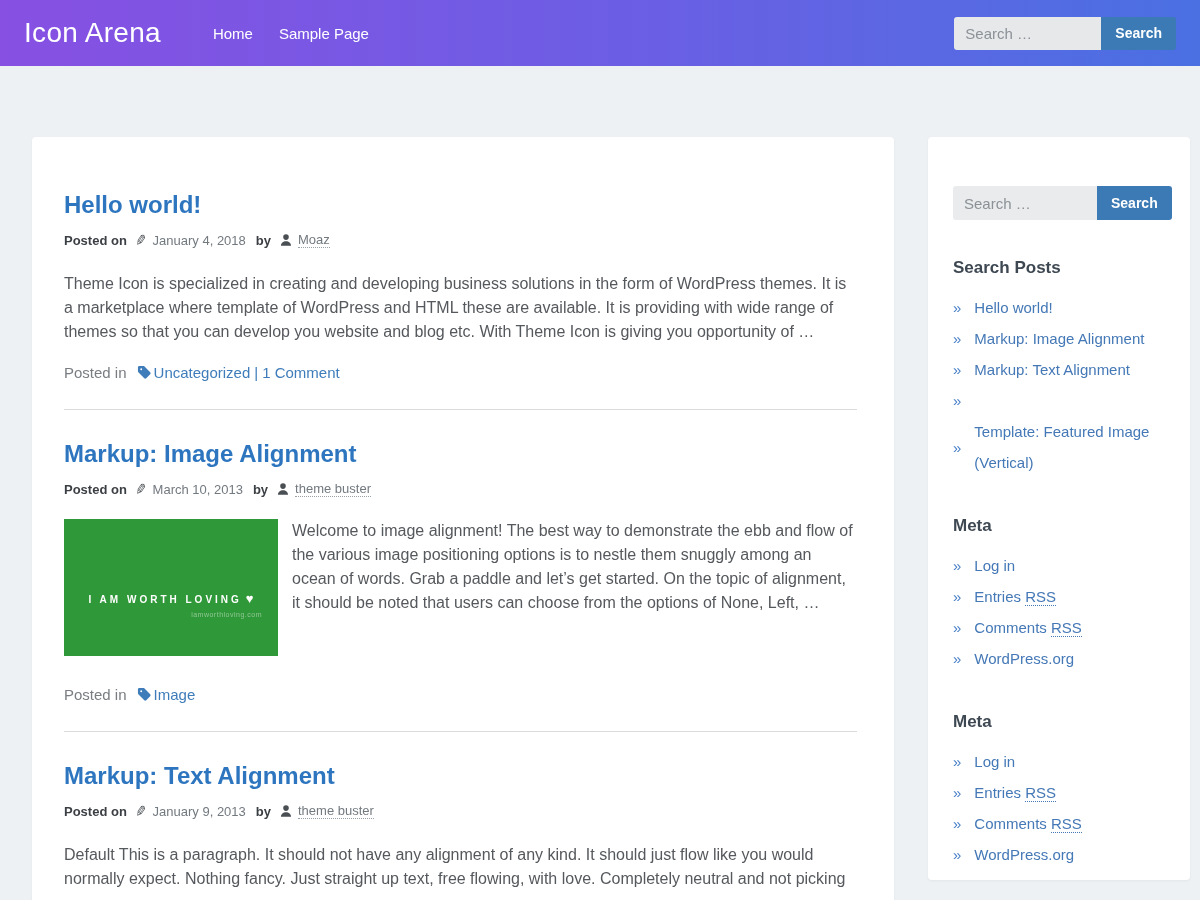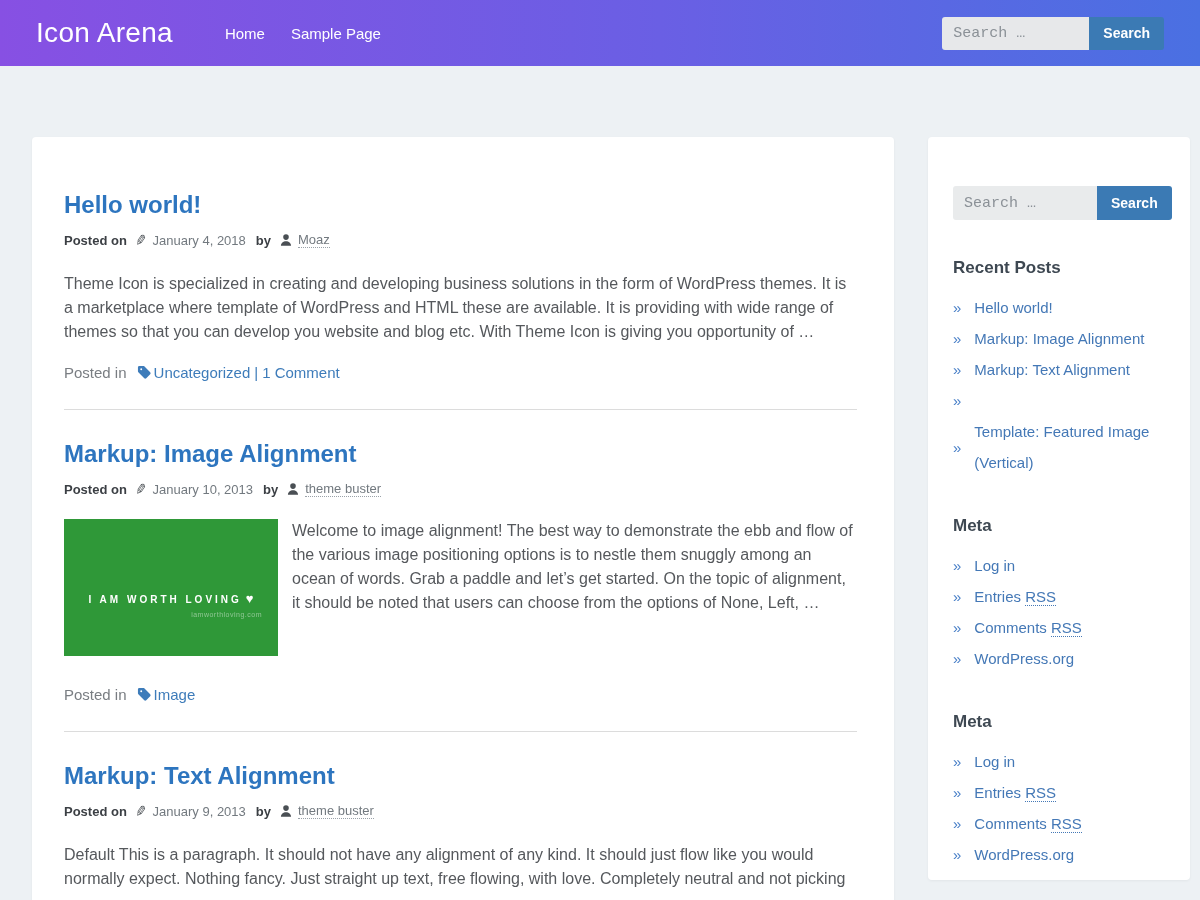--- a/index.html
+++ b/index.html
@@ -16,7 +16,7 @@
   .site-header {
     position:absolute; top:0; left:0; width:1200px; height:66px;
     background:linear-gradient(90deg,#8750e3 0%,#6a5fe4 55%,#4a70e2 100%);
-    display:flex; align-items:center; padding:0 36px;
+    display:flex; align-items:center; padding:0 24px;
   }
   .site-title { color:#fff; font-size:28px; font-weight:400; letter-spacing:.3px; margin-right:26px; }
   .main-nav { display:flex; align-items:center; }

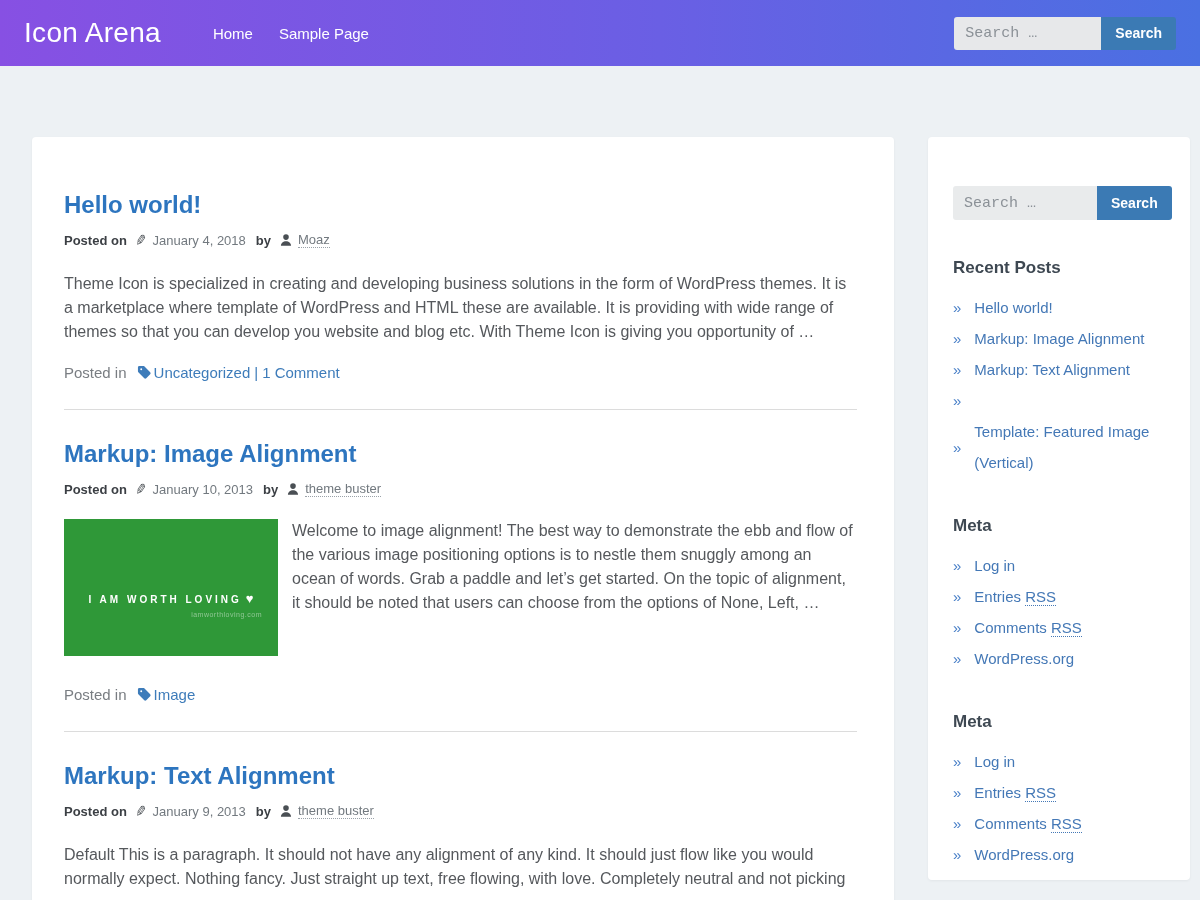--- a/index.html
+++ b/index.html
@@ -25,7 +25,7 @@
   .searchform input {
     height:33px; border:none; outline:none; background:#e7e8ea;
     border-radius:3px 0 0 3px; padding:0 11px; font-size:15px; color:#555;
-    font-family:Liberation Mono, monospace;
+    font-family:Liberation Sans, sans-serif;
   }
   .searchform input::placeholder { color:#8b9197; opacity:1; }
   .searchform button {

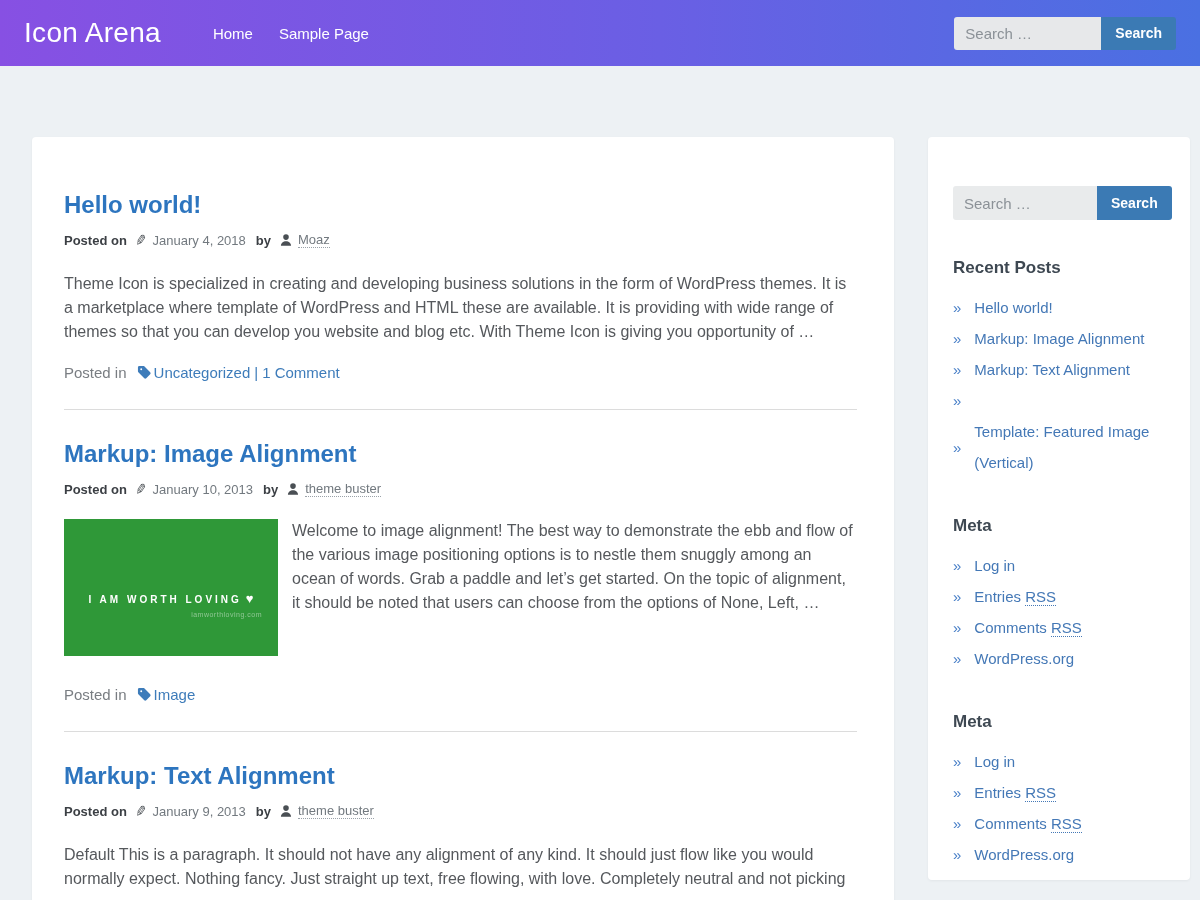--- a/index.html
+++ b/index.html
@@ -197,7 +197,7 @@
     <button>Search</button>
   </div>
 
-  <h3 class="widget-title">Recent Posts</h3>
+  <h3 class="widget-title">Search Posts</h3>
   <ul class="widget-list">
     <li>
         <span class="chev">»</span>

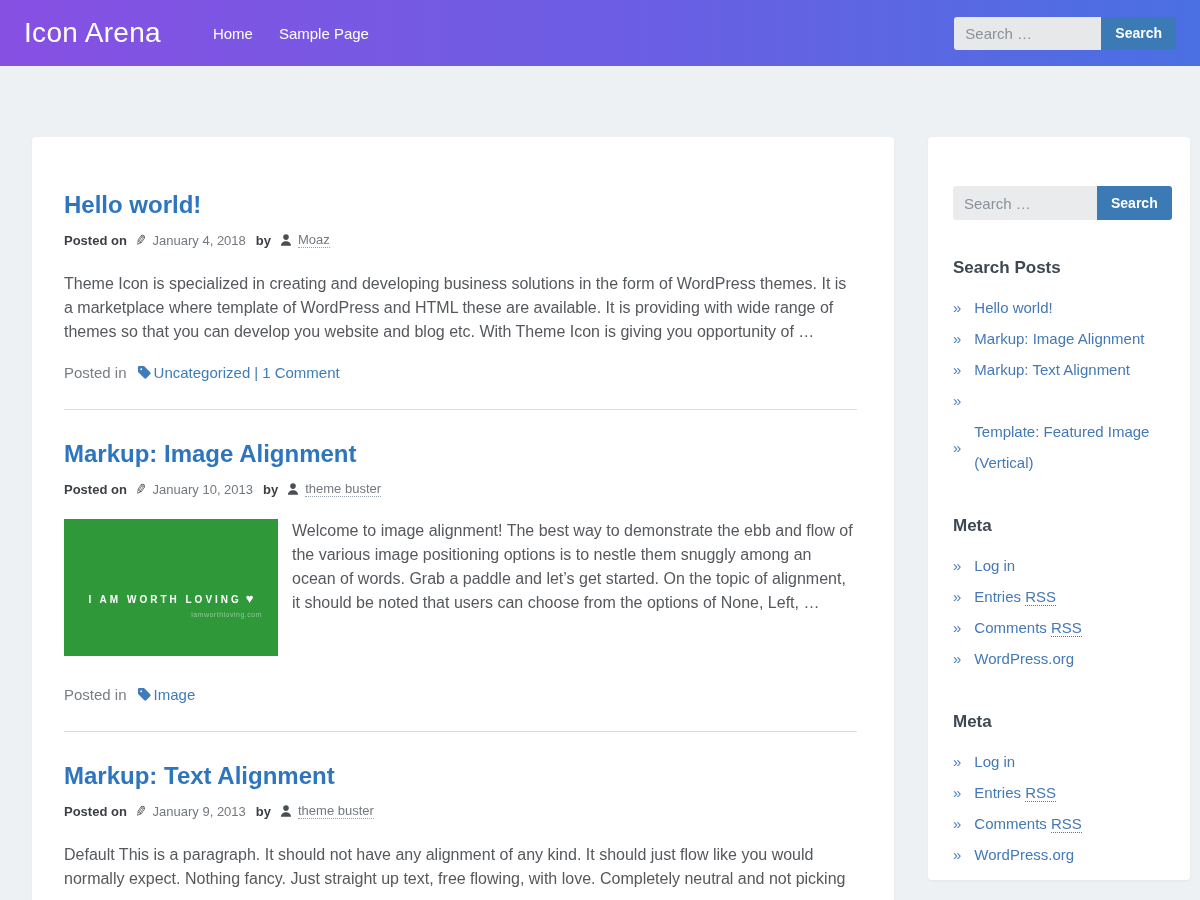--- a/index.html
+++ b/index.html
@@ -140,7 +140,7 @@
     <div class="post-meta">
       <span class="meta-label">Posted on</span>
       <span class="pencil">✎</span>
-      <a class="meta-date">January 10, 2013</a>
+      <a class="meta-date">March 10, 2013</a>
       <span class="meta-label by">by</span>
       <span class="person-icon">
         <svg width="14" height="14" viewBox="0 0 16 16">

